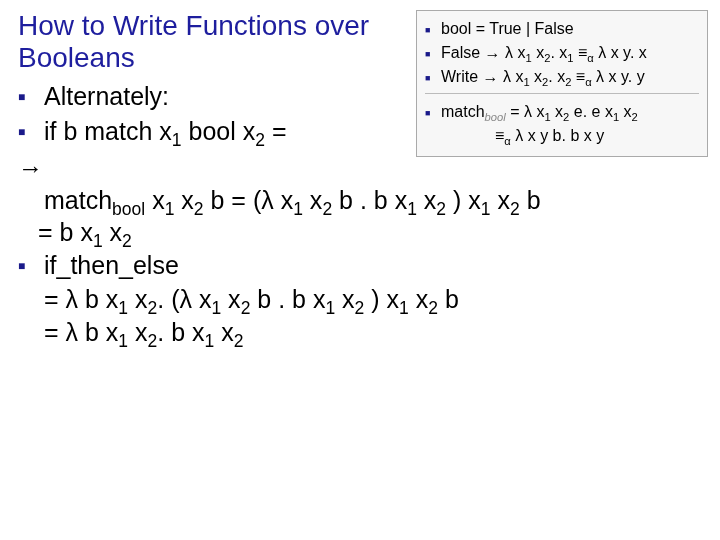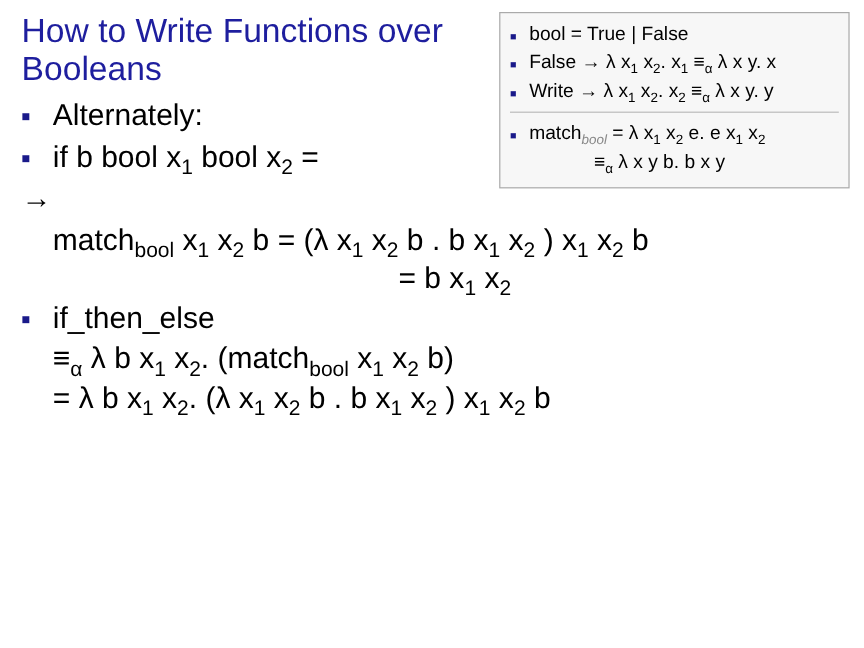--- a/index.html
+++ b/index.html
@@ -102,7 +102,7 @@
     <div class="lvl1">
       <div class="bullet">■</div>
       <div class="content">
-        <span>if b bool x</span><sub>1</sub><span> bool x</span><sub>2</sub><span>  =</span>
+        <span>if b match x</span><sub>1</sub><span> bool x</span><sub>2</sub><span>  =</span>
       </div>
     </div>
 

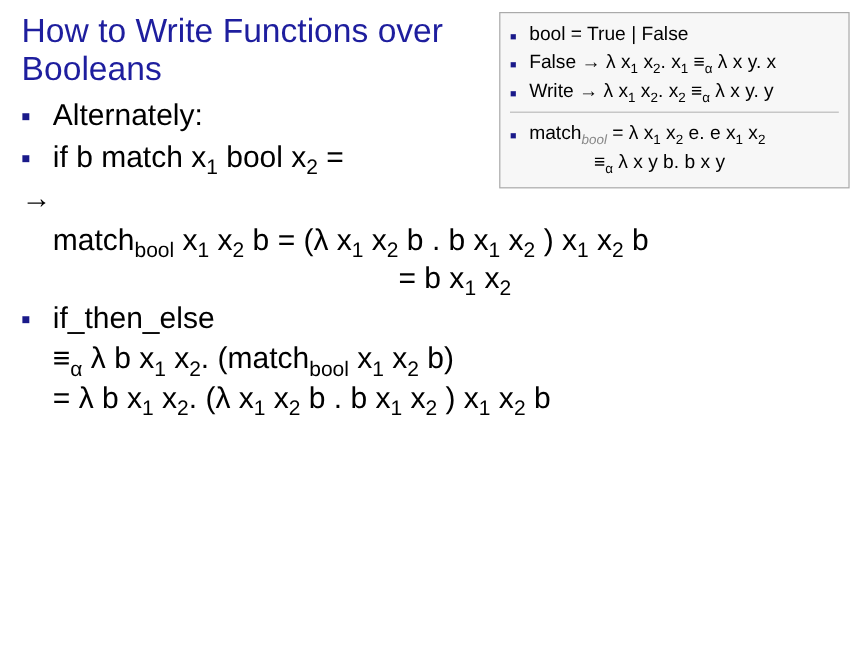--- a/index.html
+++ b/index.html
@@ -47,7 +47,7 @@
   }
   .indent-cont { margin-left: 26px; }
   .arrow-line { margin-left: 0; margin-top: 2px; margin-bottom: 2px; }
-  .center { text-align: center; margin-left: 20px; }
+  .center { margin-left: 20px; }
   sub { font-size: 0.7em; vertical-align: sub; line-height: 0; }
 
   .footer {

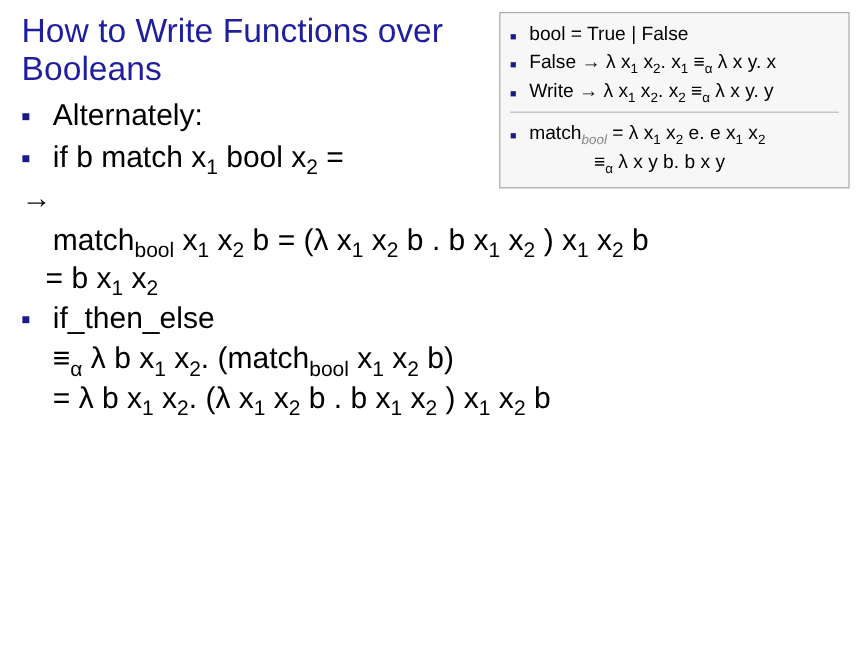--- a/index.html
+++ b/index.html
@@ -122,9 +122,6 @@
       <div class="content">if_then_else</div>
     </div>
 
-    <div class="indent-cont">
-      <span>≡</span><sub>α</sub><span> λ b x</span><sub>1</sub><span> x</span><sub>2</sub><span>. (match</span><sub>bool</sub><span> x</span><sub>1</sub><span> x</span><sub>2</sub><span> b)</span>
-    </div>
 
     <div class="indent-cont">
       <span>=  λ b x</span><sub>1</sub><span> x</span><sub>2</sub><span>. (λ x</span><sub>1</sub><span> x</span><sub>2</sub><span> b . b x</span><sub>1</sub><span> x</span><sub>2</sub><span> ) x</span><sub>1</sub><span> x</span><sub>2</sub><span> b</span>

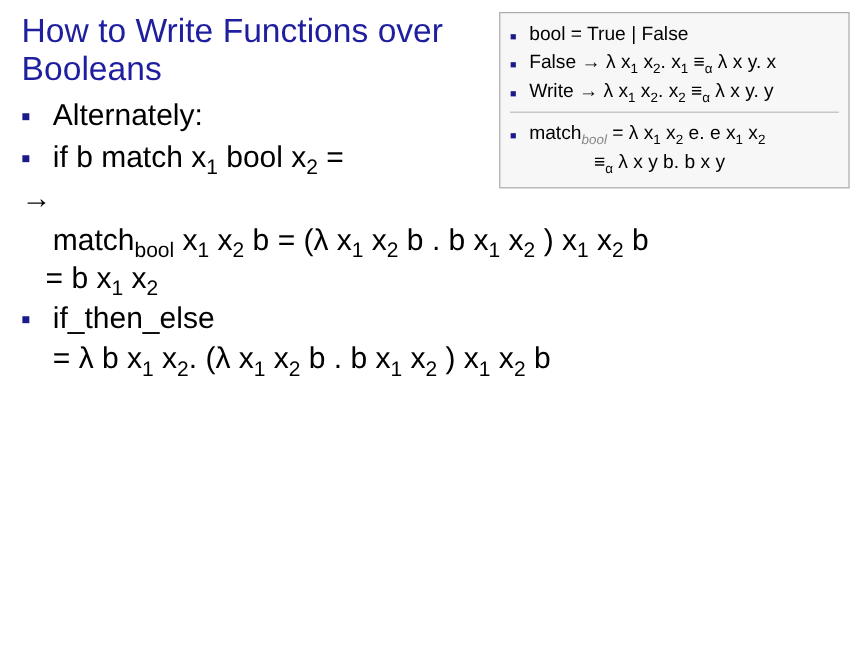--- a/index.html
+++ b/index.html
@@ -127,6 +127,9 @@
       <span>=  λ b x</span><sub>1</sub><span> x</span><sub>2</sub><span>. (λ x</span><sub>1</sub><span> x</span><sub>2</sub><span> b . b x</span><sub>1</sub><span> x</span><sub>2</sub><span> ) x</span><sub>1</sub><span> x</span><sub>2</sub><span> b</span>
     </div>
 
+    <div class="indent-cont">
+      <span>=  λ b x</span><sub>1</sub><span> x</span><sub>2</sub><span>. b x</span><sub>1</sub><span> x</span><sub>2</sub>
+    </div>
 
   </div>
 

